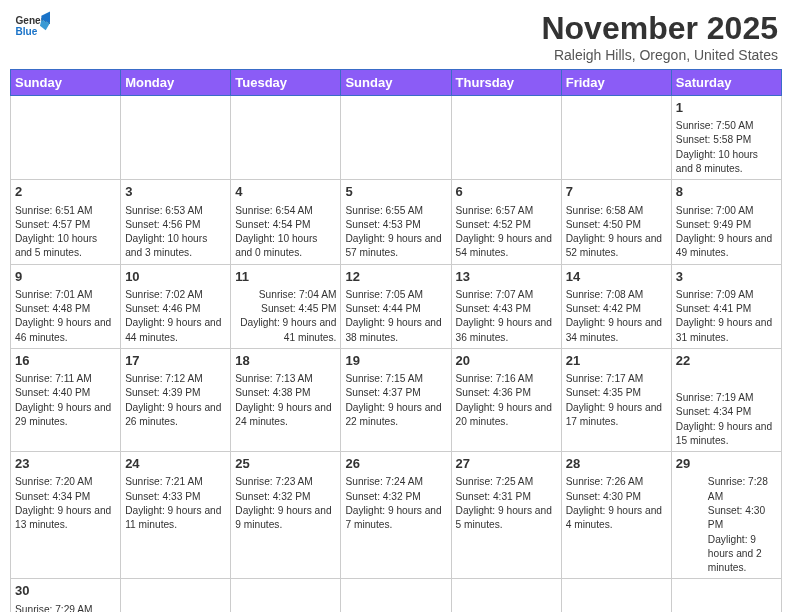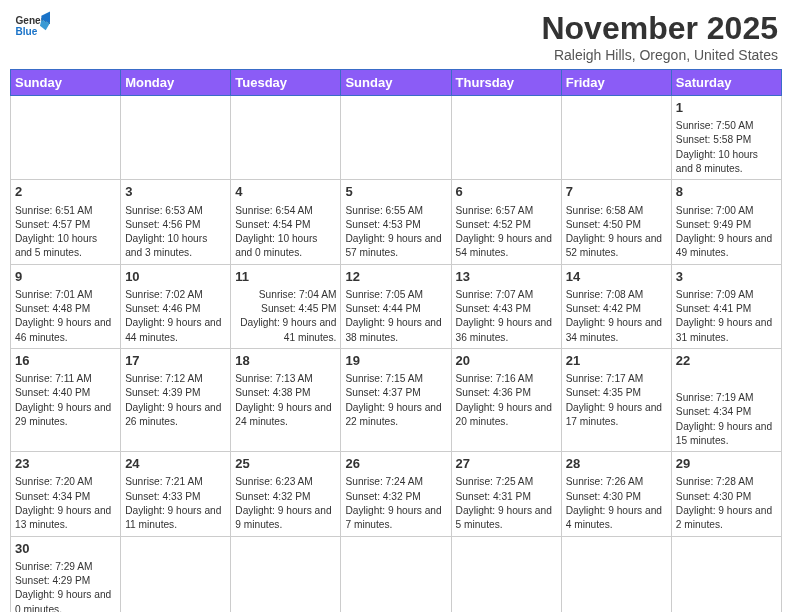--- a/index.html
+++ b/index.html
@@ -269,7 +269,7 @@
         </td>
         <td>
           <span class="day-number">25</span>
-          <div class="cell-content" style="white-space: pre-line;">Sunrise: 6:23 AM
+          <div class="cell-content" style="white-space: pre-line;">Sunrise: 7:23 AM
 Sunset: 4:32 PM
 Daylight: 9 hours and 9 minutes.</div>
         </td>

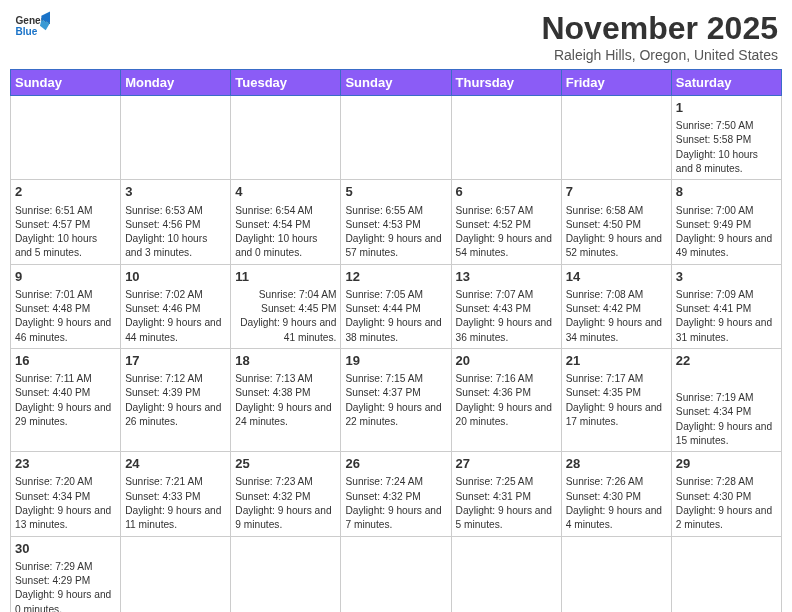--- a/index.html
+++ b/index.html
@@ -293,7 +293,7 @@
         </td>
         <td>
           <span class="day-number">29</span>
-          <div class="cell-content" style="white-space: pre-line;">Sunrise: 7:28 AM
+          <div class="cell-content" style="white-space: pre-line; margin-left: 32px;">Sunrise: 7:28 AM
 Sunset: 4:30 PM
 Daylight: 9 hours and 2 minutes.</div>
         </td>

